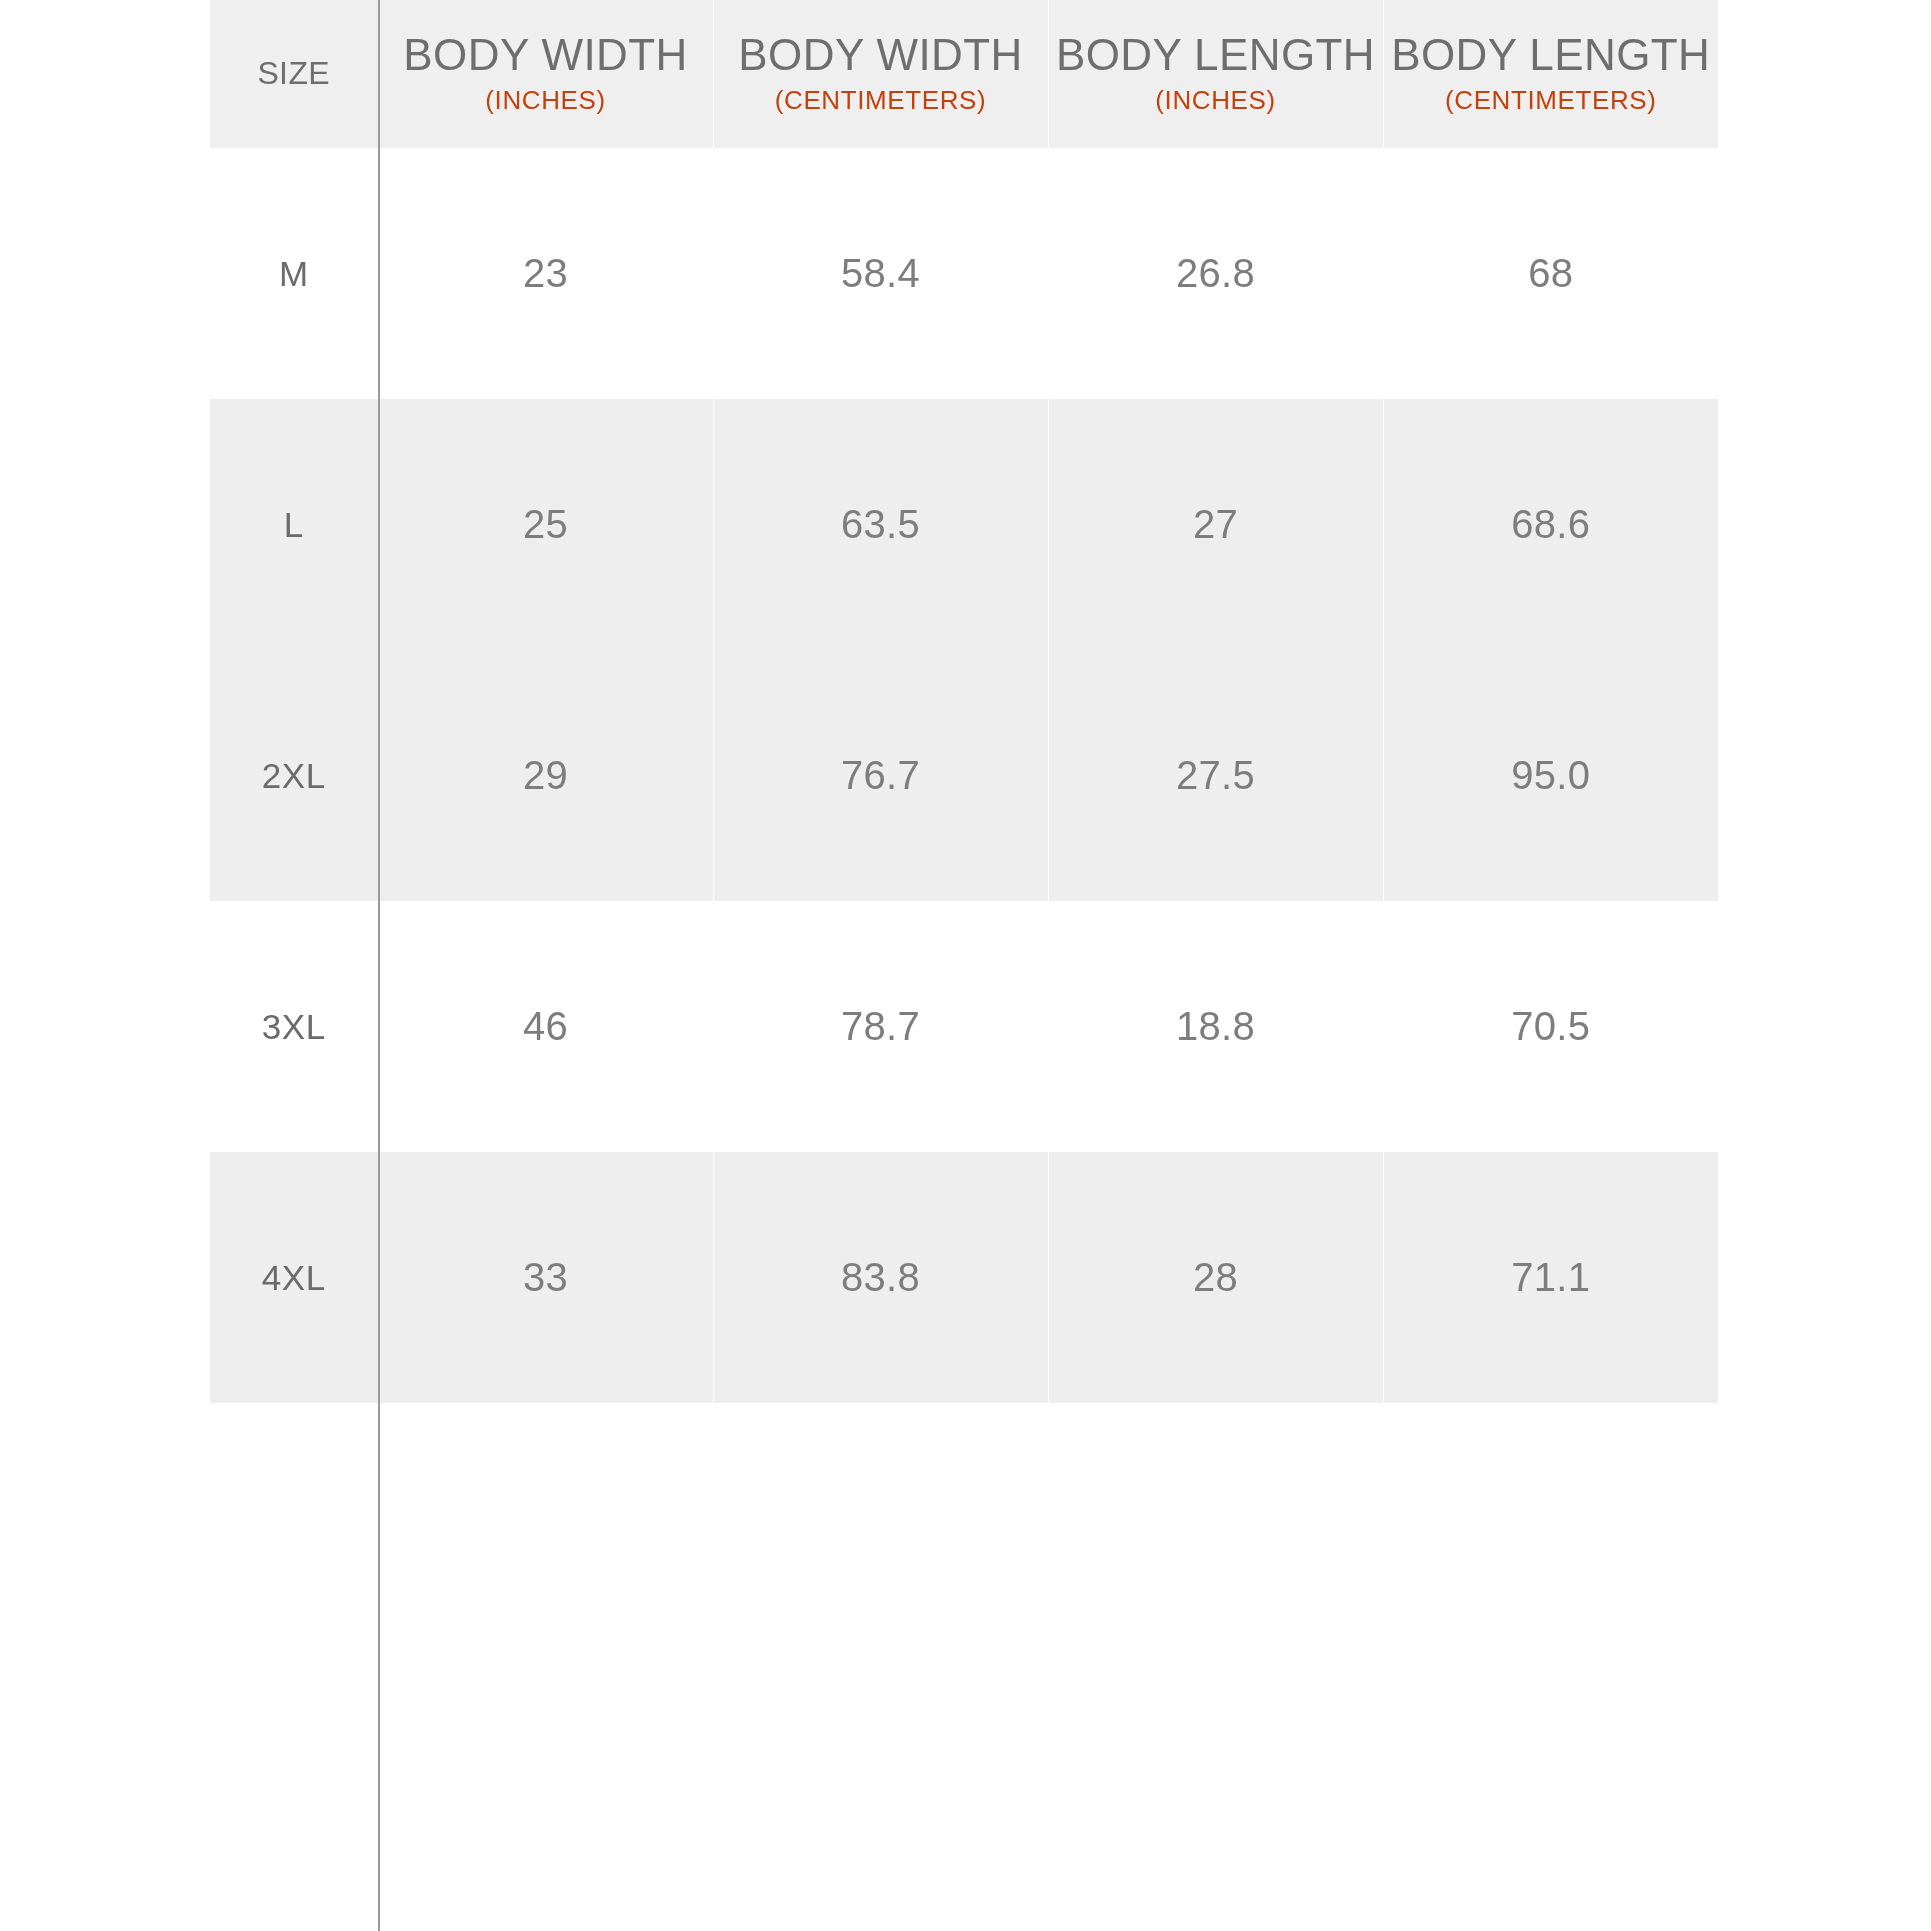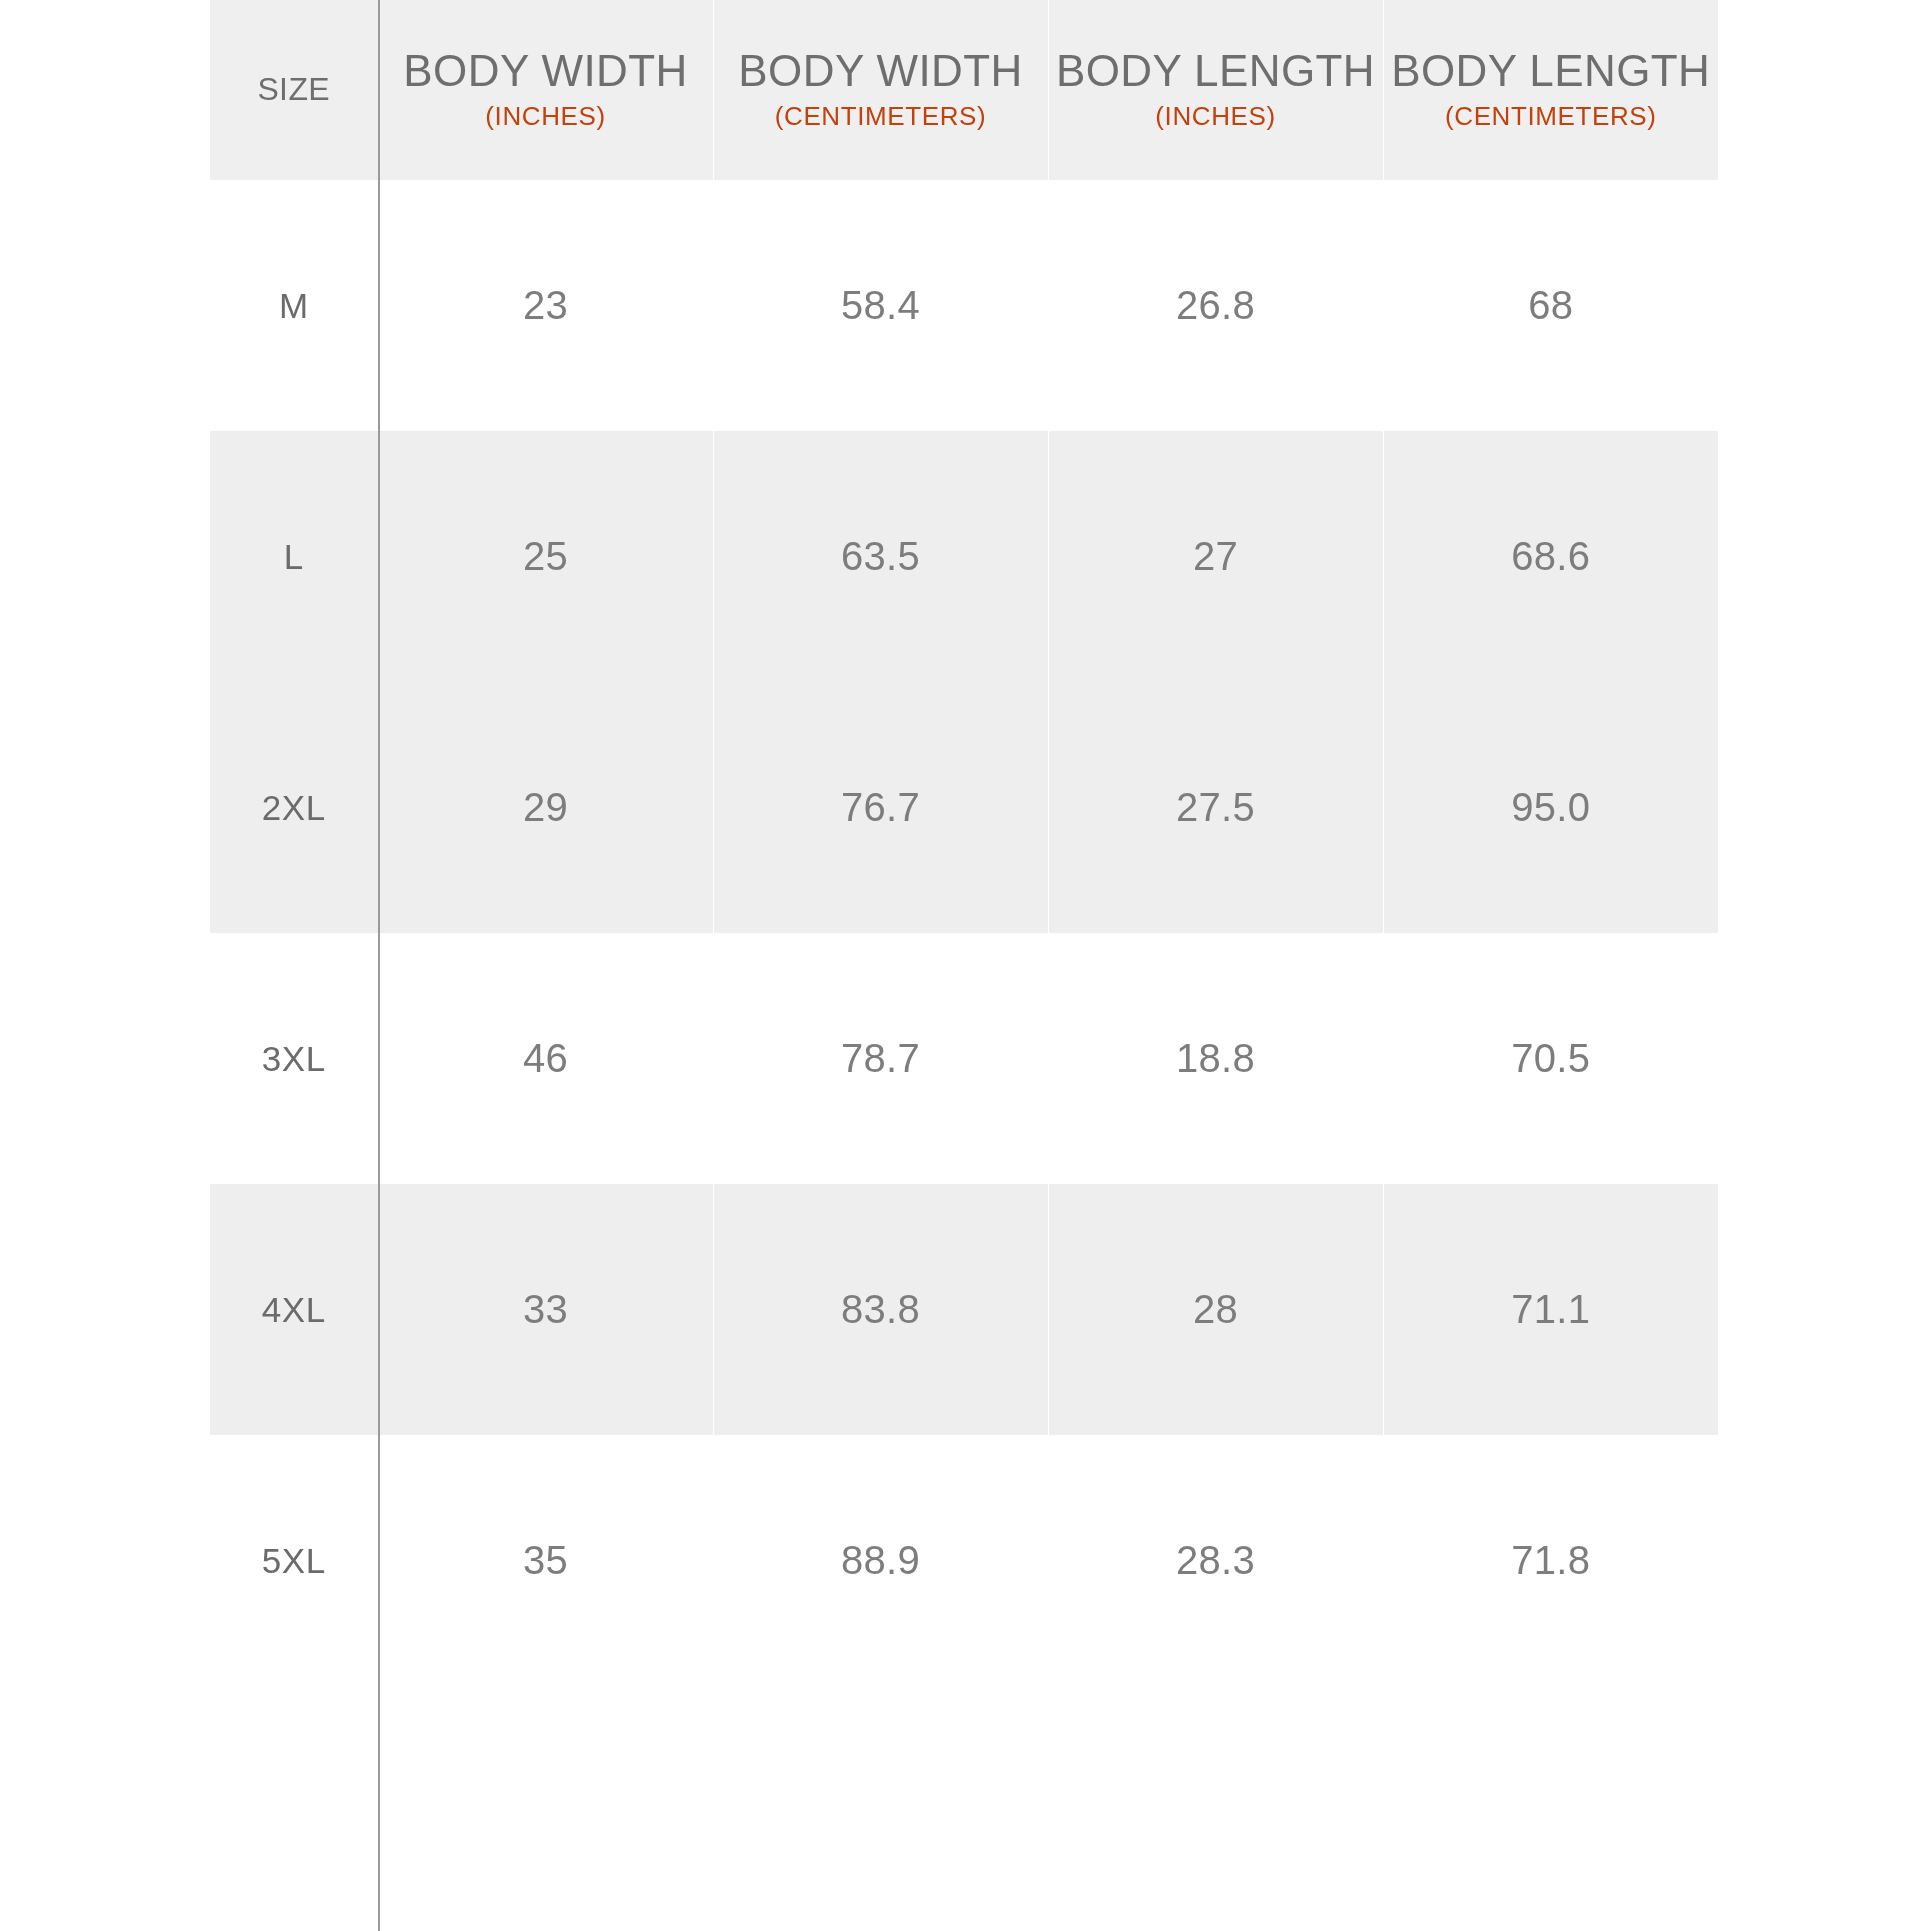--- a/index.html
+++ b/index.html
@@ -36,7 +36,7 @@
   .size-table col.col-data    { width: 335px; }
 
   
-  thead tr { height: 180px; }
+  thead tr { height: 148px; }
 
   thead th {
     background: #efefef;

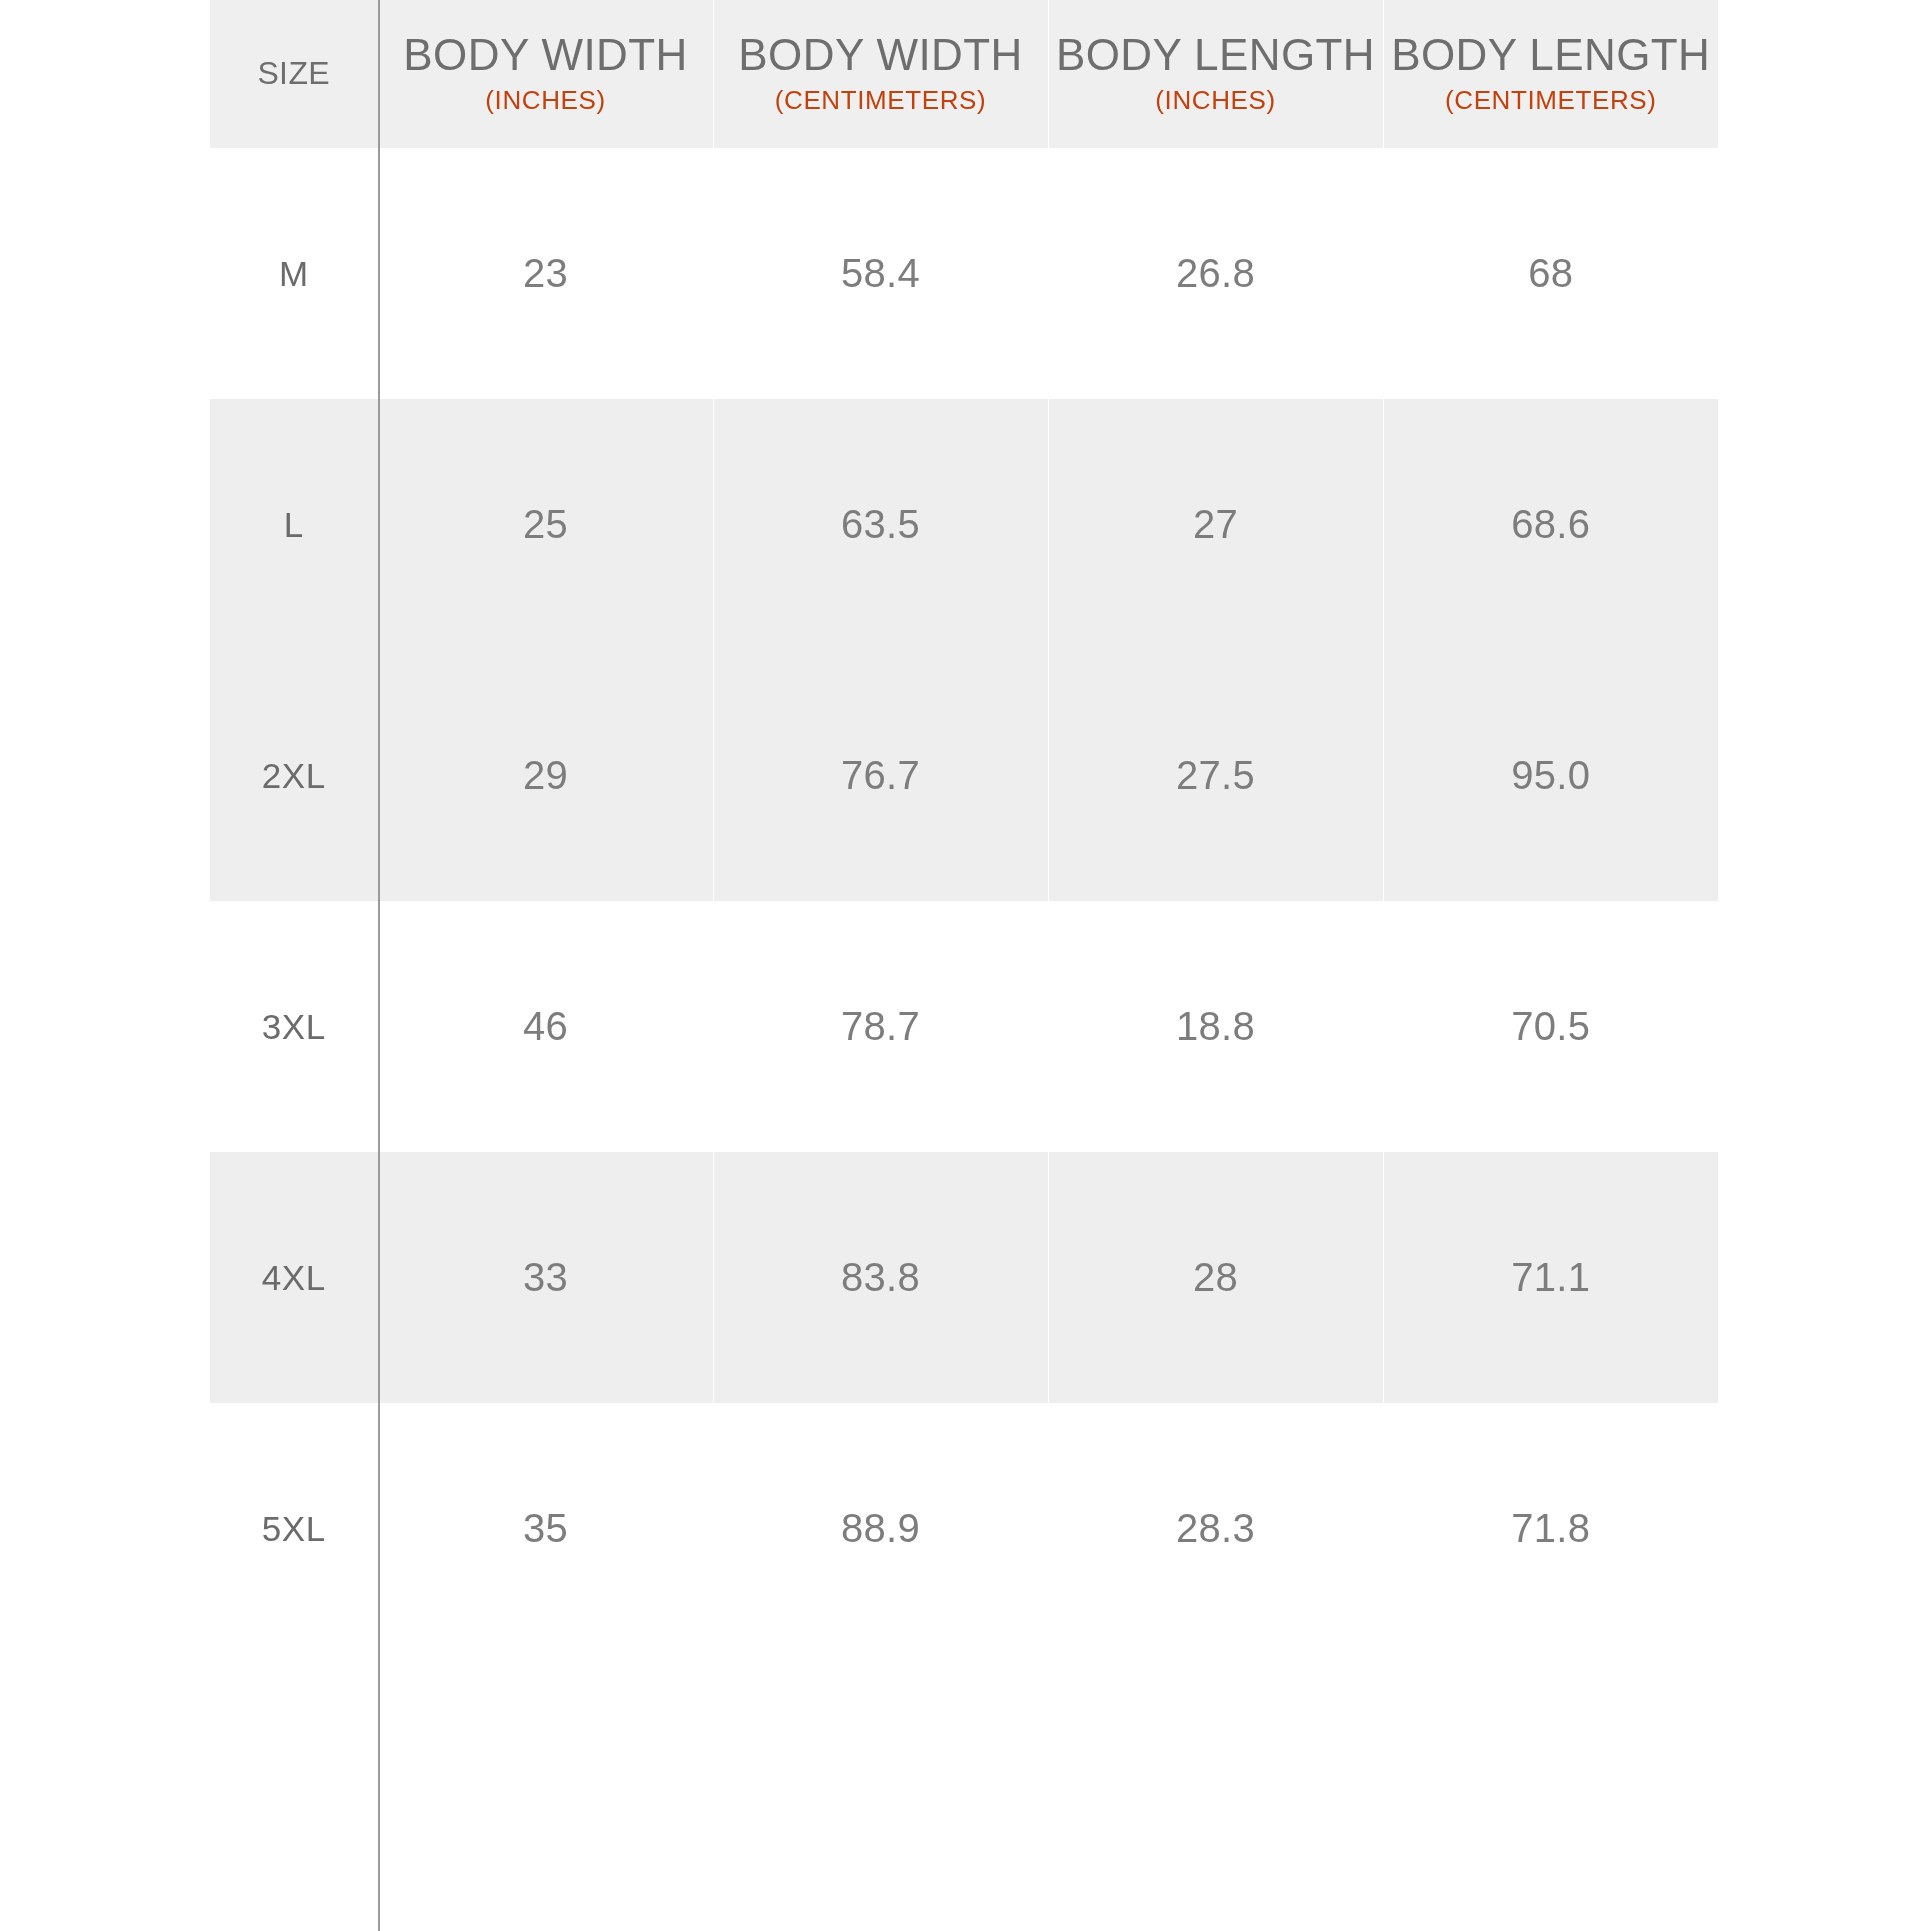--- a/index.html
+++ b/index.html
@@ -177,13 +177,6 @@
         <td class="cell-val">28</td>
         <td class="cell-val">71.1</td>
       </tr>
-      <tr class="row-odd">
-        <td class="cell-size">5XL</td>
-        <td class="cell-val">35</td>
-        <td class="cell-val">88.9</td>
-        <td class="cell-val">28.3</td>
-        <td class="cell-val">71.8</td>
-      </tr>
     </tbody>
   </table>
 

